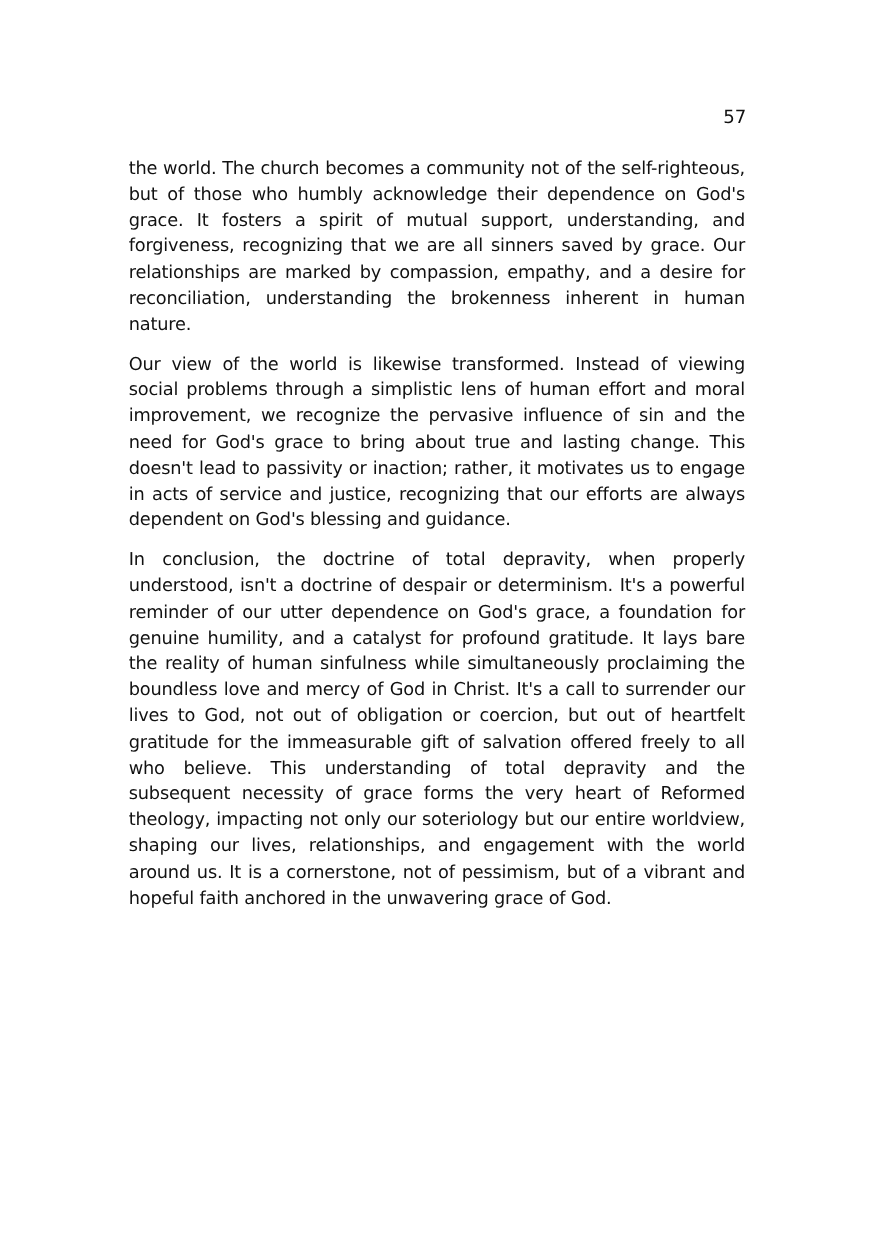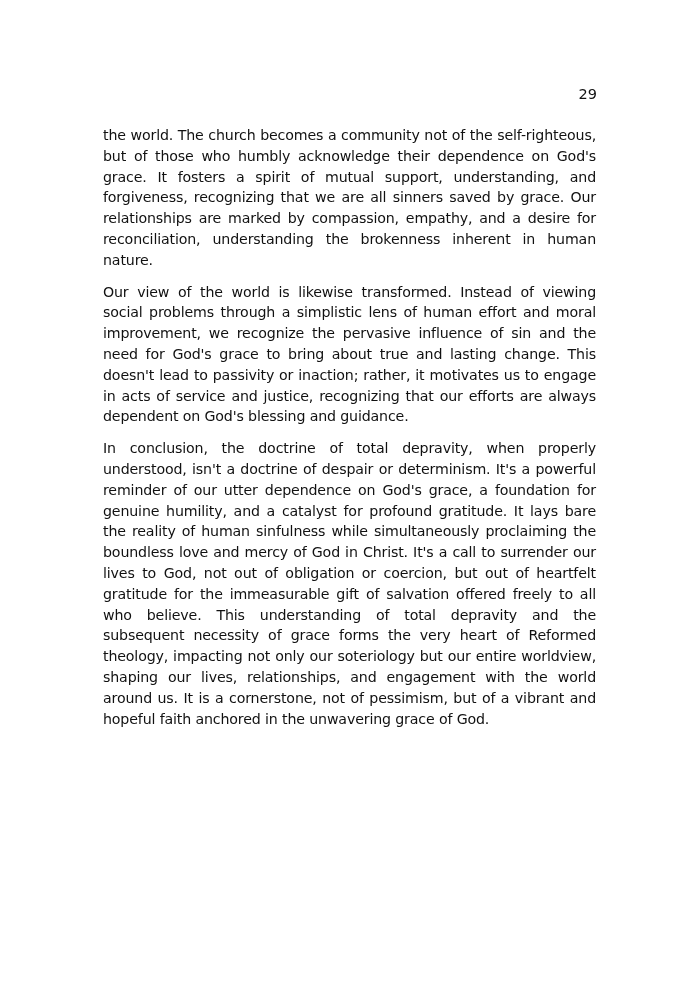--- a/index.html
+++ b/index.html
@@ -29,7 +29,7 @@
 </head>
 <body>
 
-<div class="page-number">29</div>
+<div class="page-number">57</div>
 
 <div class="content">
   <p>the world. The church becomes a community not of the self-righteous, but of those who humbly acknowledge their dependence on God's grace. It fosters a spirit of mutual support, understanding, and forgiveness, recognizing that we are all sinners saved by grace. Our relationships are marked by compassion, empathy, and a desire for reconciliation, understanding the brokenness inherent in human nature.</p>

